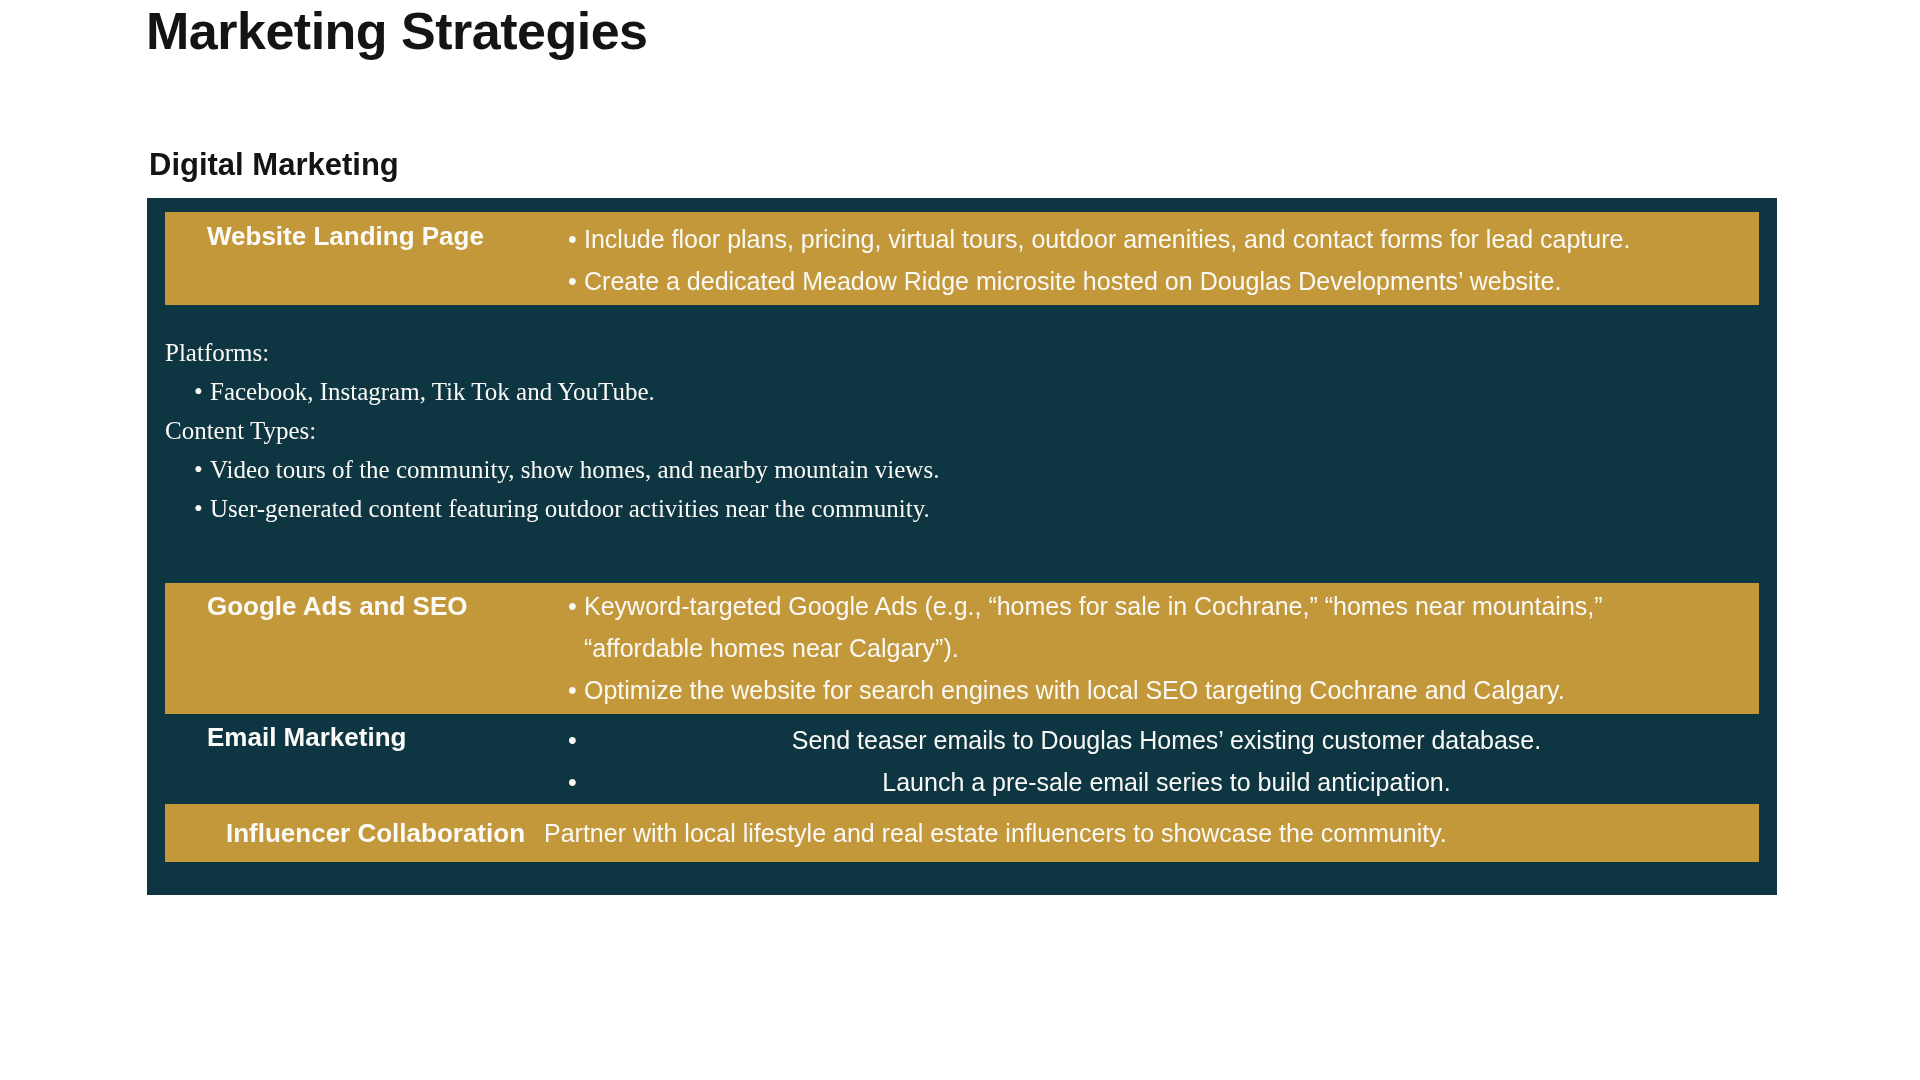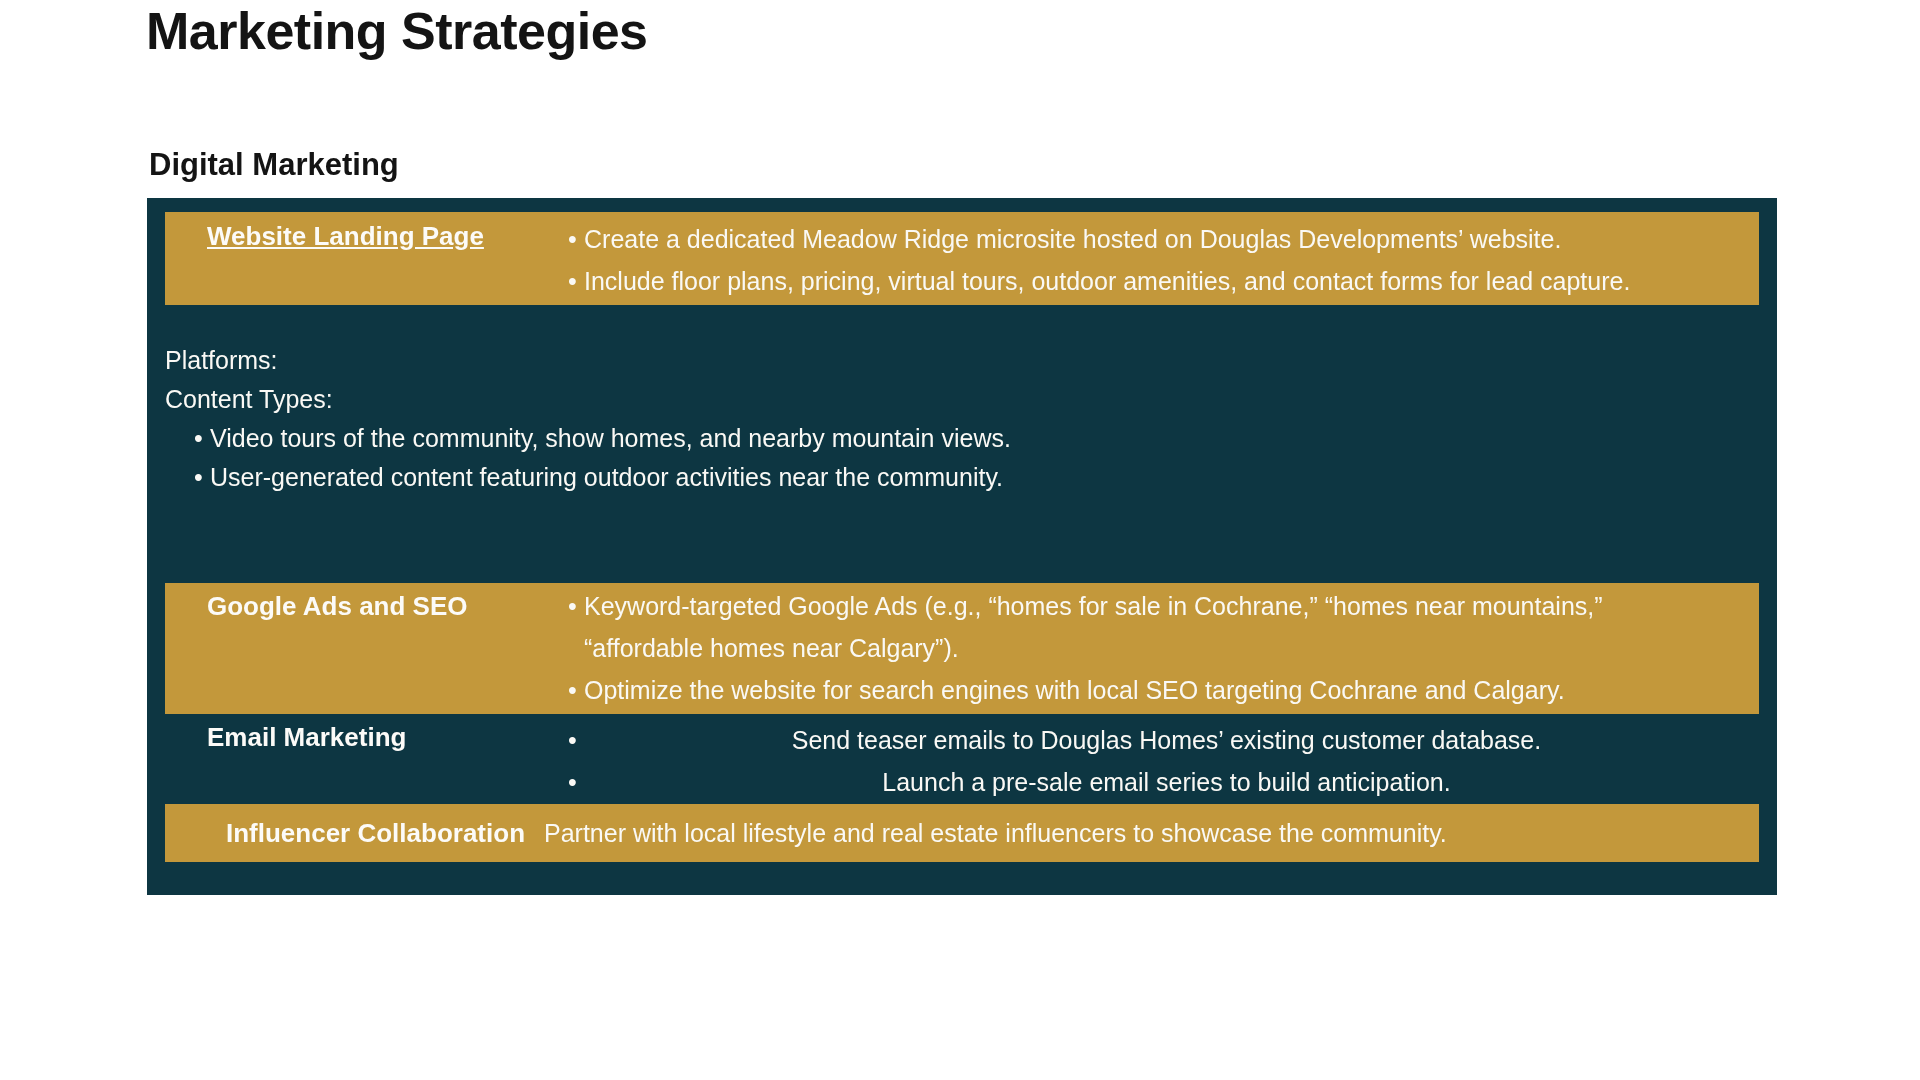--- a/index.html
+++ b/index.html
@@ -39,7 +39,7 @@
   }
   .cell{flex:1 1 auto;min-width:0;font-size:25px;padding-right:10px;}
 
-  .r1{height:93px;}  .r1 .lbl{padding-top:7px;text-decoration:underline;}  .r1 .cell{padding-top:6px;line-height:42px;}
+  .r1{height:93px;}  .r1 .lbl{padding-top:7px;}  .r1 .cell{padding-top:6px;line-height:42px;}
   .r2{height:278px;} .r2 .lbl{padding-top:21px;} .r2 .cell{padding-top:36px;line-height:39px;}
   .r3{height:131px;} .r3 .lbl{padding-top:6px;}  .r3 .cell{padding-top:2px;line-height:42px;}
   .r4{height:90px;}  .r4 .lbl{padding-top:6px;}  .r4 .cell{padding-top:5px;line-height:42px;text-align:center;}

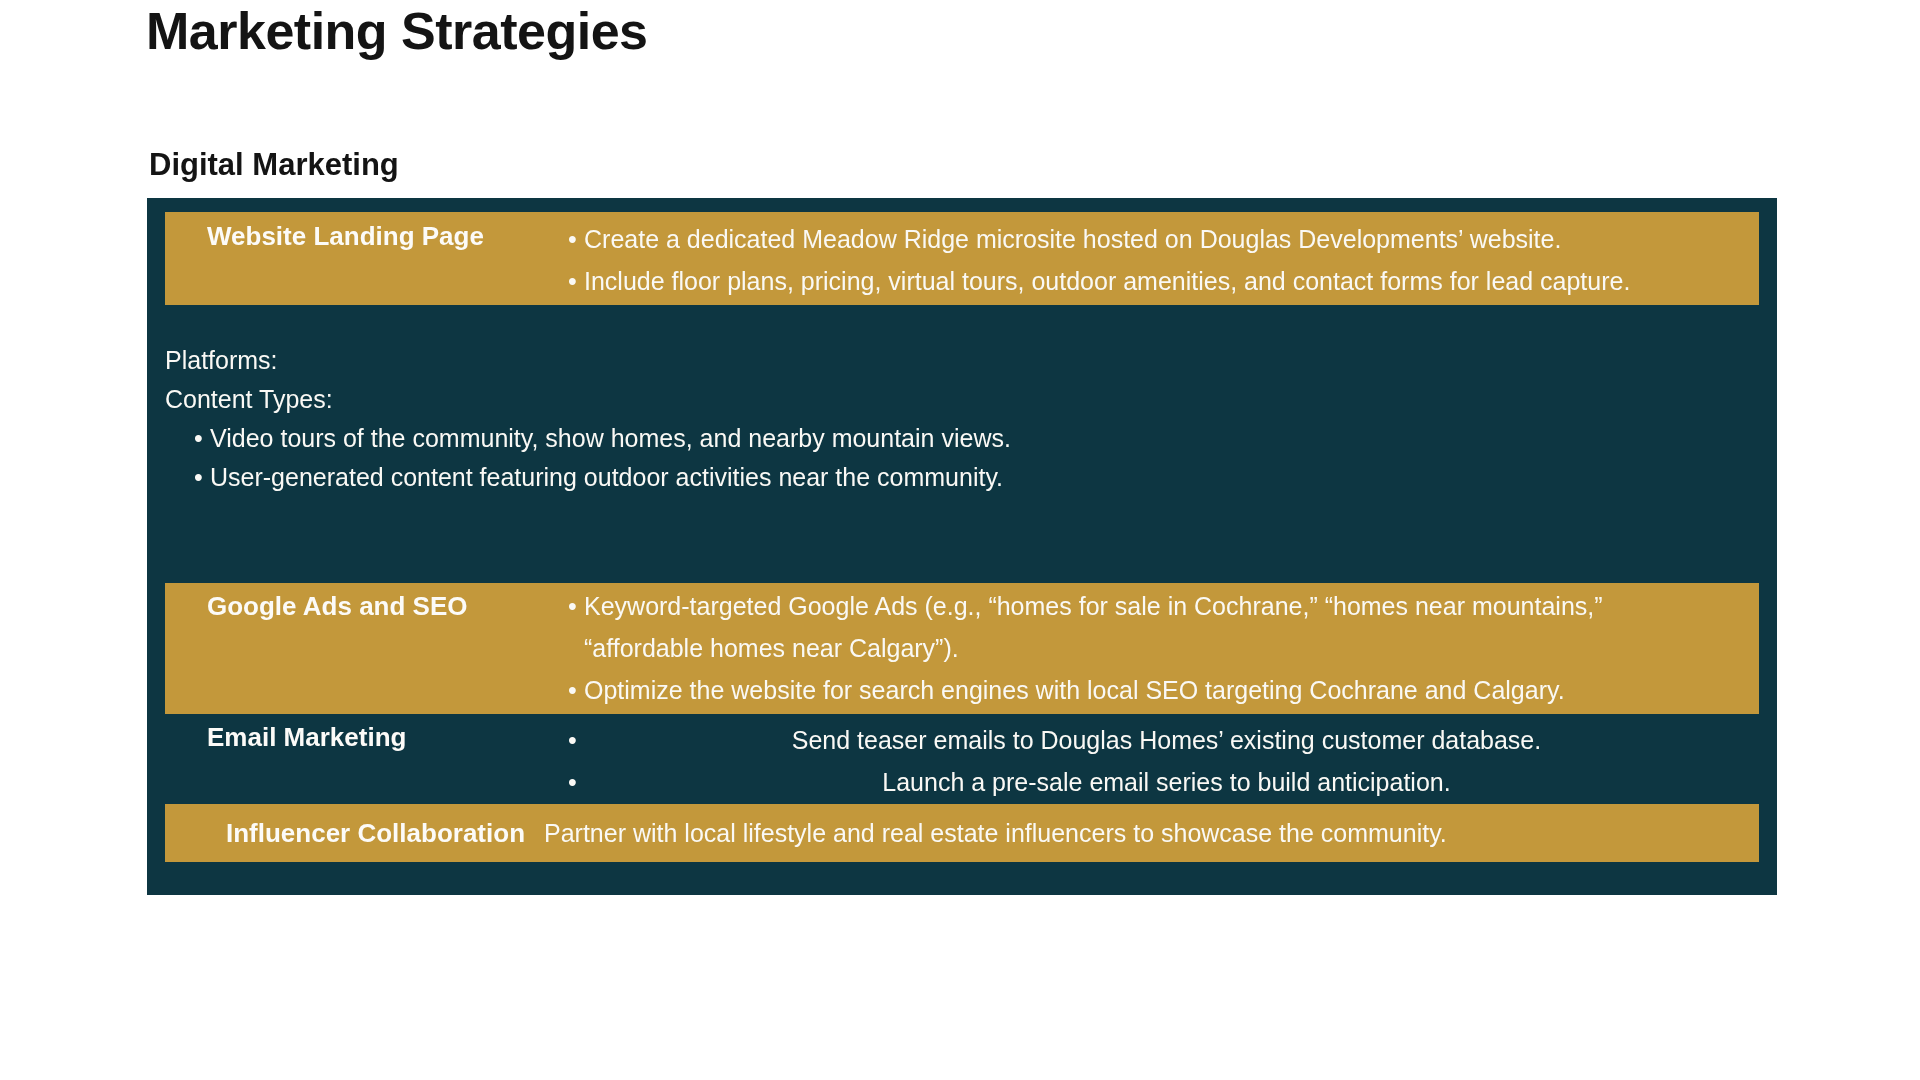--- a/index.html
+++ b/index.html
@@ -73,8 +73,8 @@
       <div class="lbl">Website Landing Page</div>
       <div class="cell">
         <ul class="bul main">
+          <li>Include floor plans, pricing, virtual tours, outdoor amenities, and contact forms for lead capture.</li>
           <li>Create a dedicated Meadow Ridge microsite hosted on Douglas Developments’ website.</li>
-          <li>Include floor plans, pricing, virtual tours, outdoor amenities, and contact forms for lead capture.</li>
         </ul>
       </div>
     </div>

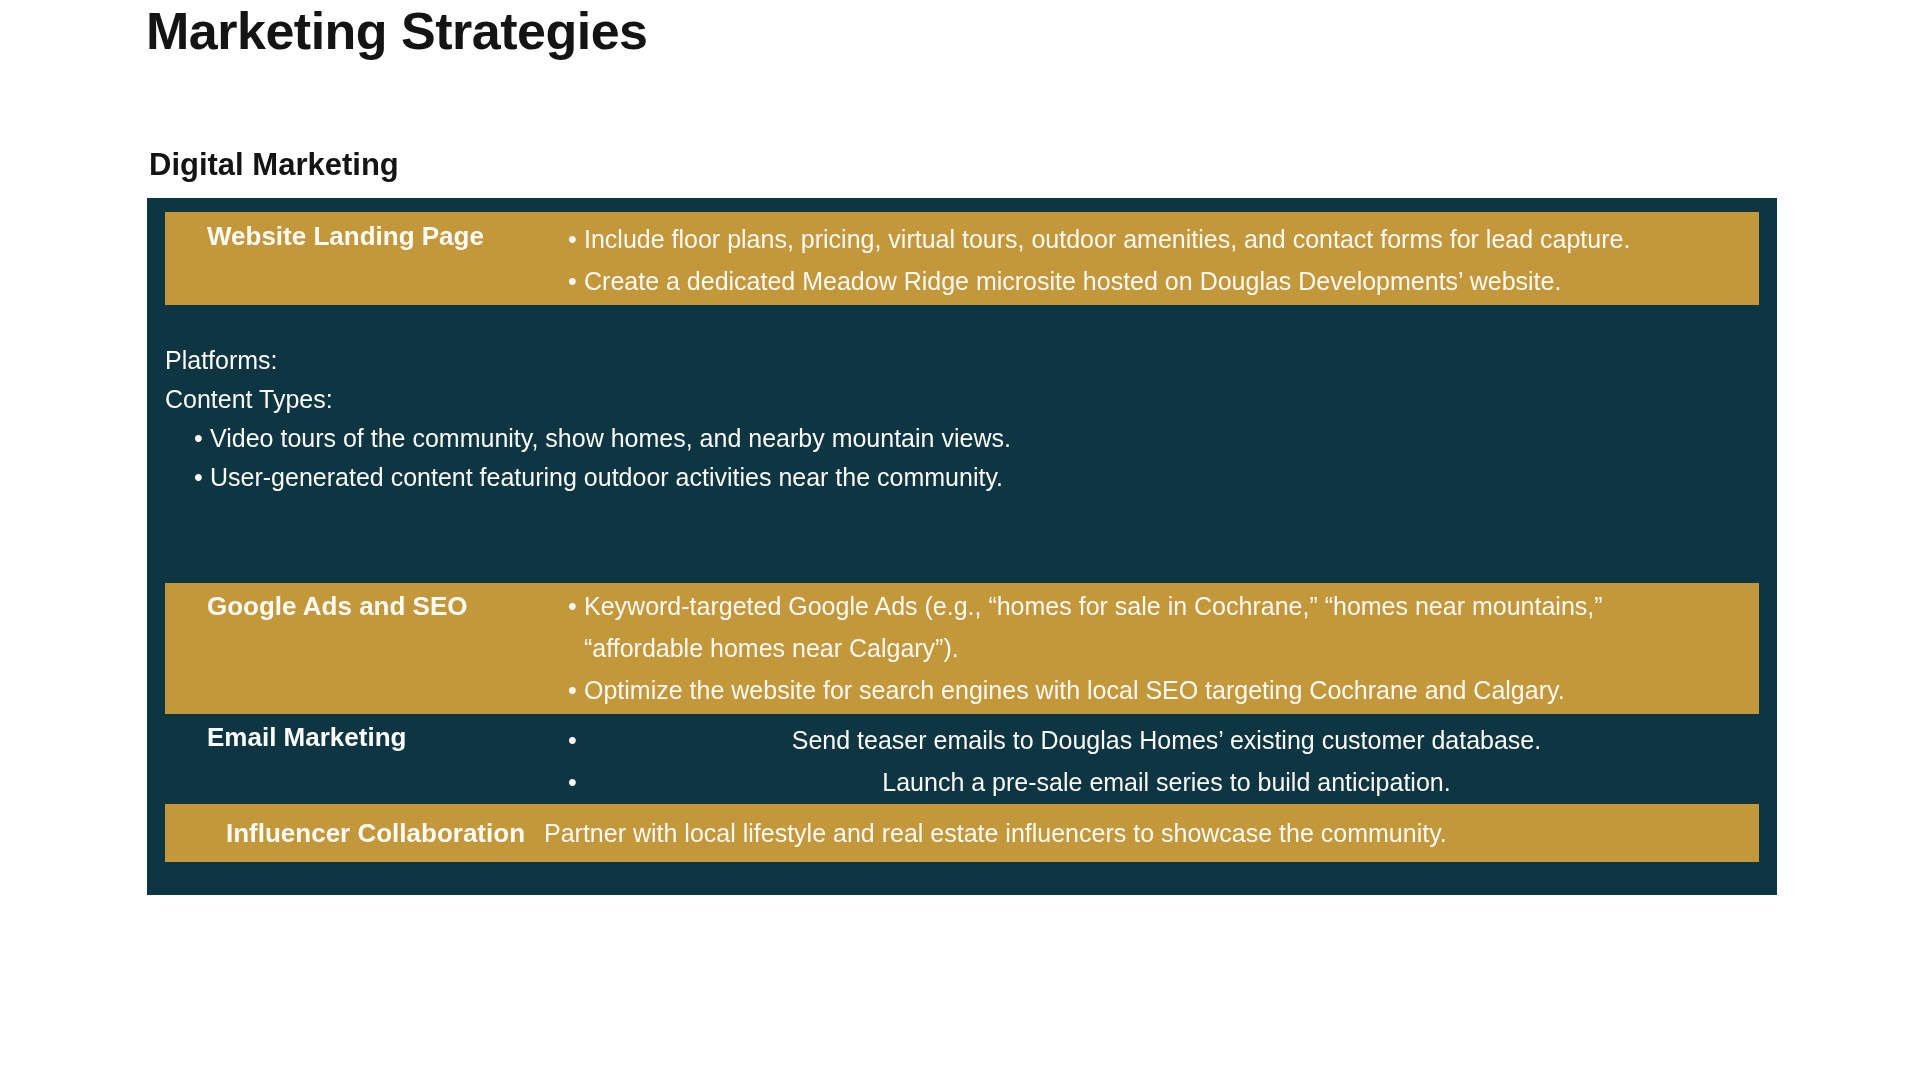--- a/index.html
+++ b/index.html
@@ -40,7 +40,7 @@
   .cell{flex:1 1 auto;min-width:0;font-size:25px;padding-right:10px;}
 
   .r1{height:93px;}  .r1 .lbl{padding-top:7px;}  .r1 .cell{padding-top:6px;line-height:42px;}
-  .r2{height:278px;} .r2 .lbl{padding-top:21px;} .r2 .cell{padding-top:36px;line-height:39px;}
+  .r2{height:278px;} .r2 .lbl{padding-top:21px;} .r2 .cell{padding-top:28px;line-height:39px;font-family:Liberation Serif, serif;}
   .r3{height:131px;} .r3 .lbl{padding-top:6px;}  .r3 .cell{padding-top:2px;line-height:42px;}
   .r4{height:90px;}  .r4 .lbl{padding-top:6px;}  .r4 .cell{padding-top:5px;line-height:42px;text-align:center;}
   .r5{height:58px;align-items:center;}

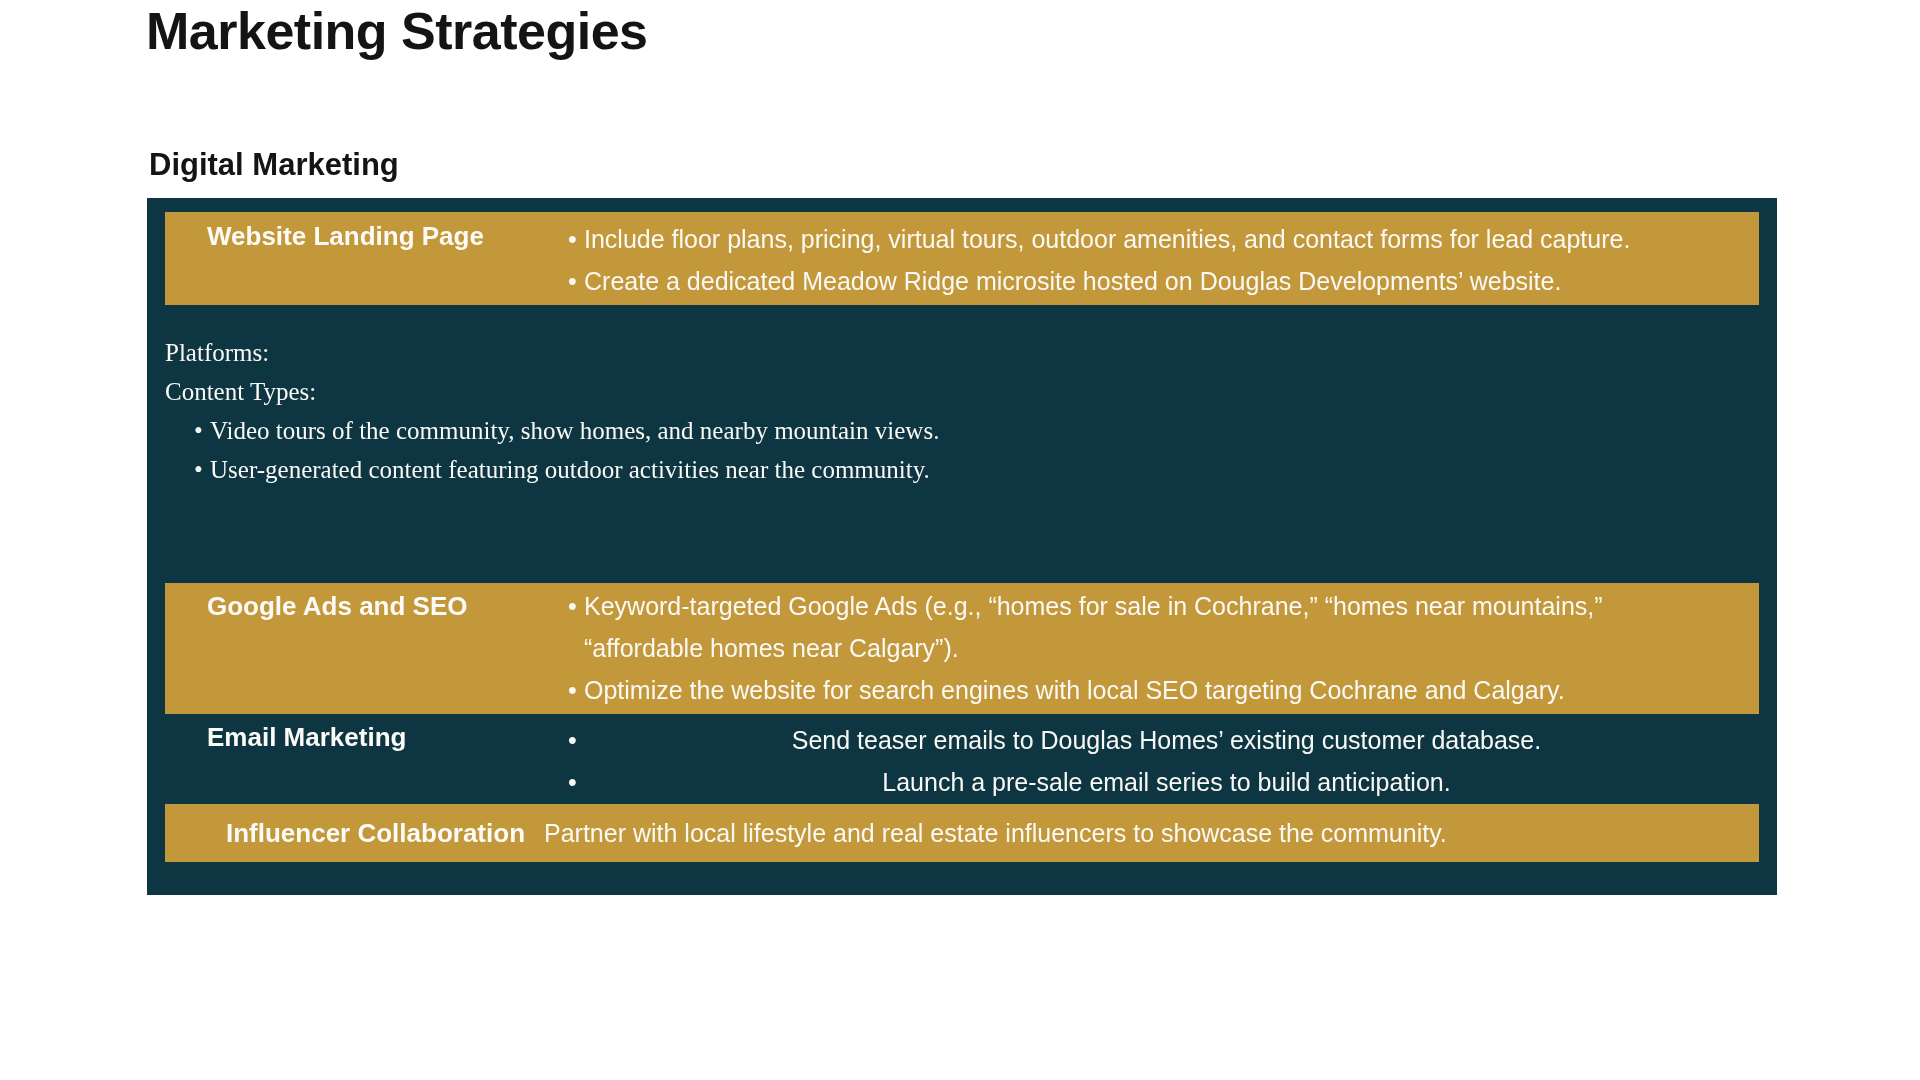--- a/index.html
+++ b/index.html
@@ -82,6 +82,9 @@
     <div class="row teal r2">
       <div class="cell">
         <div class="para">Platforms:</div>
+        <ul class="bul sub">
+          <li>Facebook, Instagram, Tik Tok and YouTube.</li>
+        </ul>
         <div class="para">Content Types:</div>
         <ul class="bul sub">
           <li>Video tours of the community, show homes, and nearby mountain views.</li>

